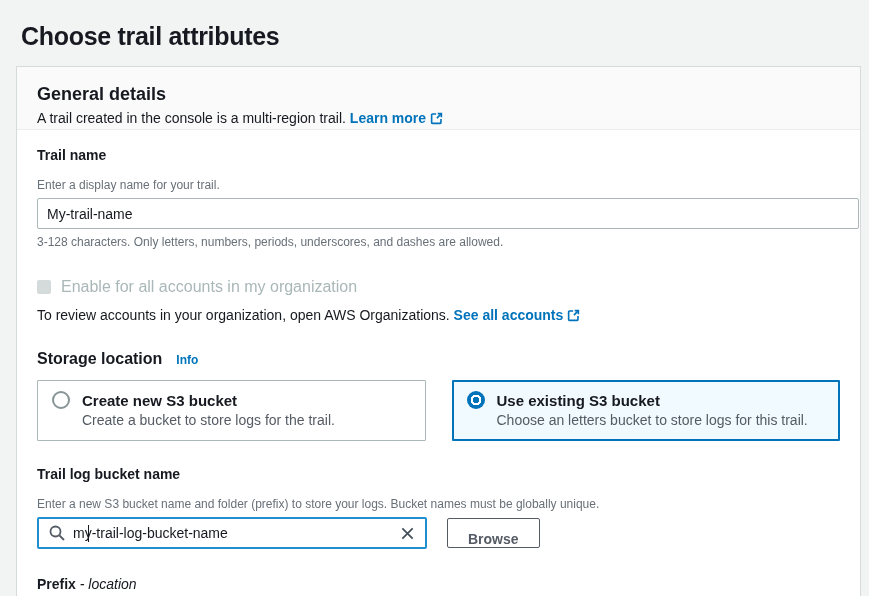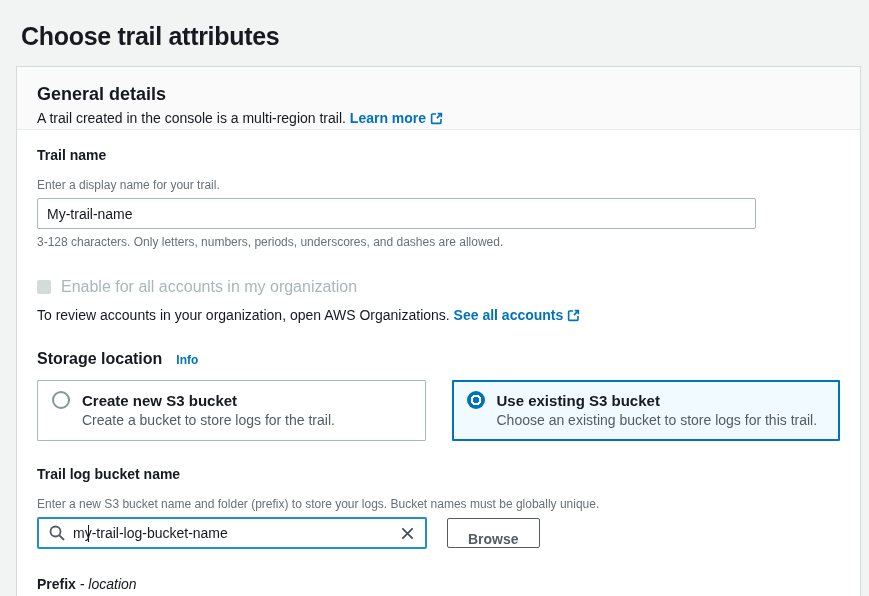--- a/index.html
+++ b/index.html
@@ -34,7 +34,7 @@
   .constraint  { font-size:12px; color:#687078; margin-top:6px; }
 
   .text-input {
-    display:block; width:719px; height:31px; margin-top:6px;
+    display:block; width:822px; height:31px; margin-top:6px;
     border:1px solid #aab7b8; border-radius:2px; background:#fff;
     padding:0 9px; font-size:14px; color:#16191f;
     font-family:"Liberation Sans", sans-serif; outline:none;

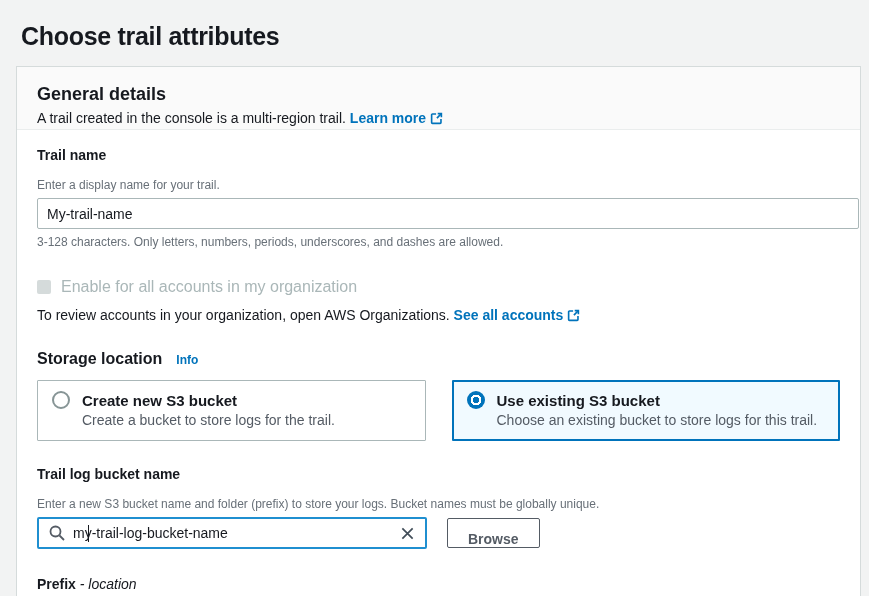--- a/index.html
+++ b/index.html
@@ -157,7 +157,7 @@
           <div class="radio checked"></div>
           <div class="tile-title">Use existing S3 bucket</div>
         </div>
-        <div class="tile-desc">Choose an existing bucket to store logs for this trail.</div>
+        <div class="tile-desc">Choose an letters bucket to store logs for this trail.</div>
       </div>
     </div>
 

